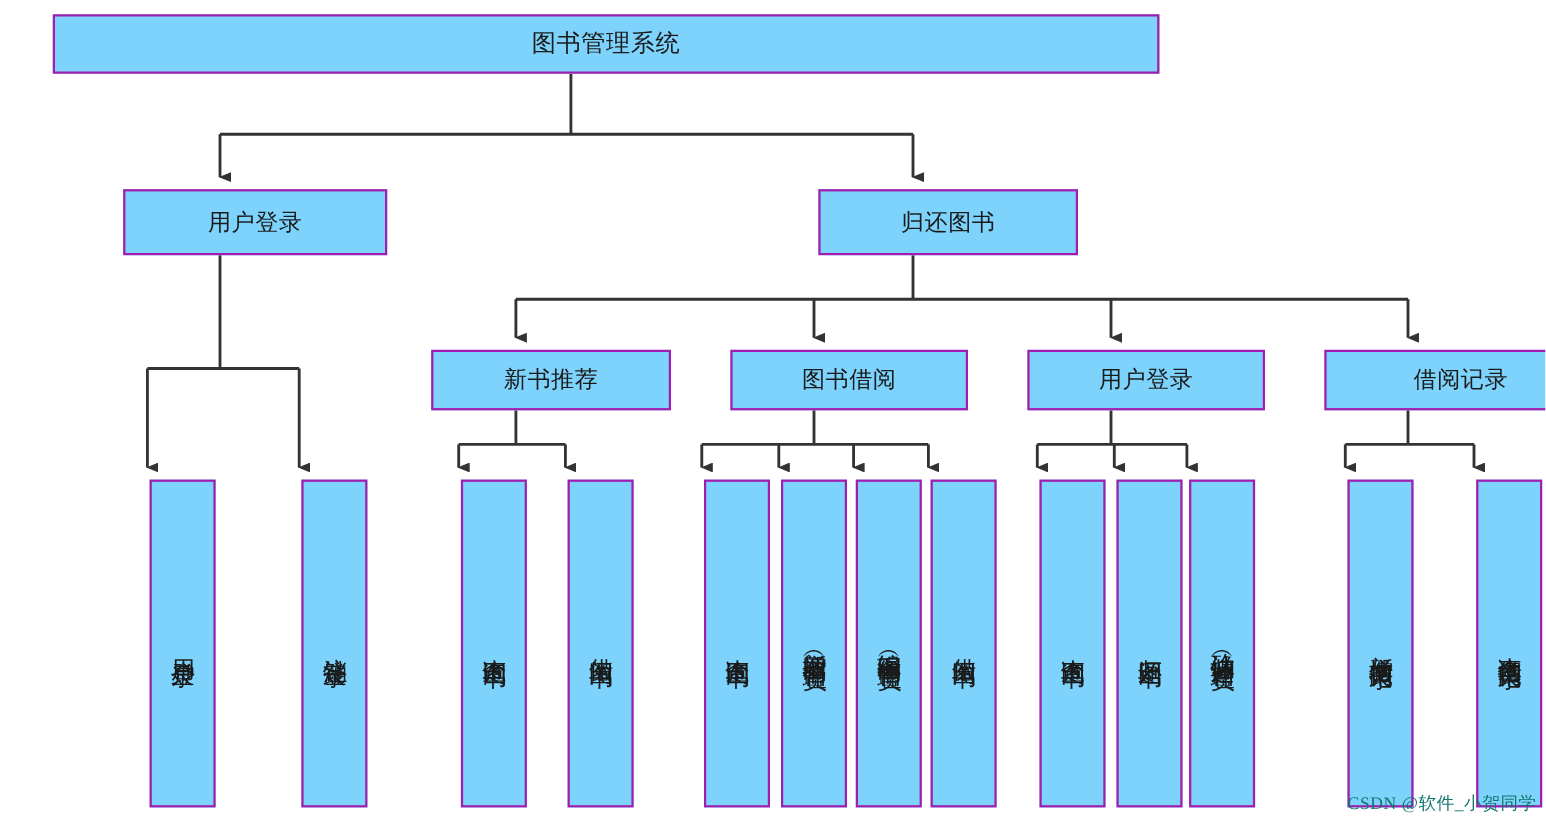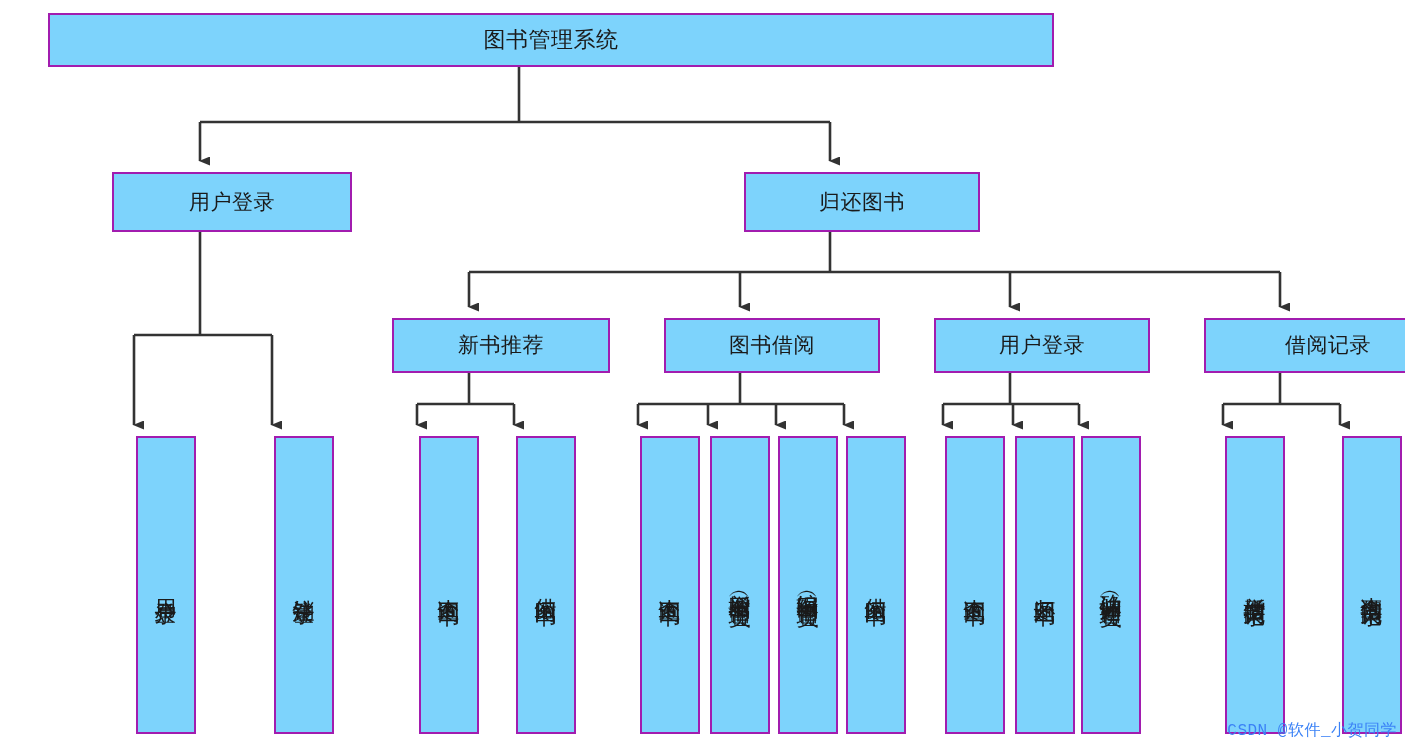--- a/index.html
+++ b/index.html
@@ -73,11 +73,11 @@
     right: 8px;
     bottom: 6px;
     font-size: 16px;
-    color: #3b82f6;
+    color: #0f766e;
     letter-spacing: 0.5px;
     z-index: 5;
     white-space: nowrap;
-    font-family: Liberation Mono, monospace;
+    font-family: Liberation Serif, serif;
   }
 </style>
 </head>

